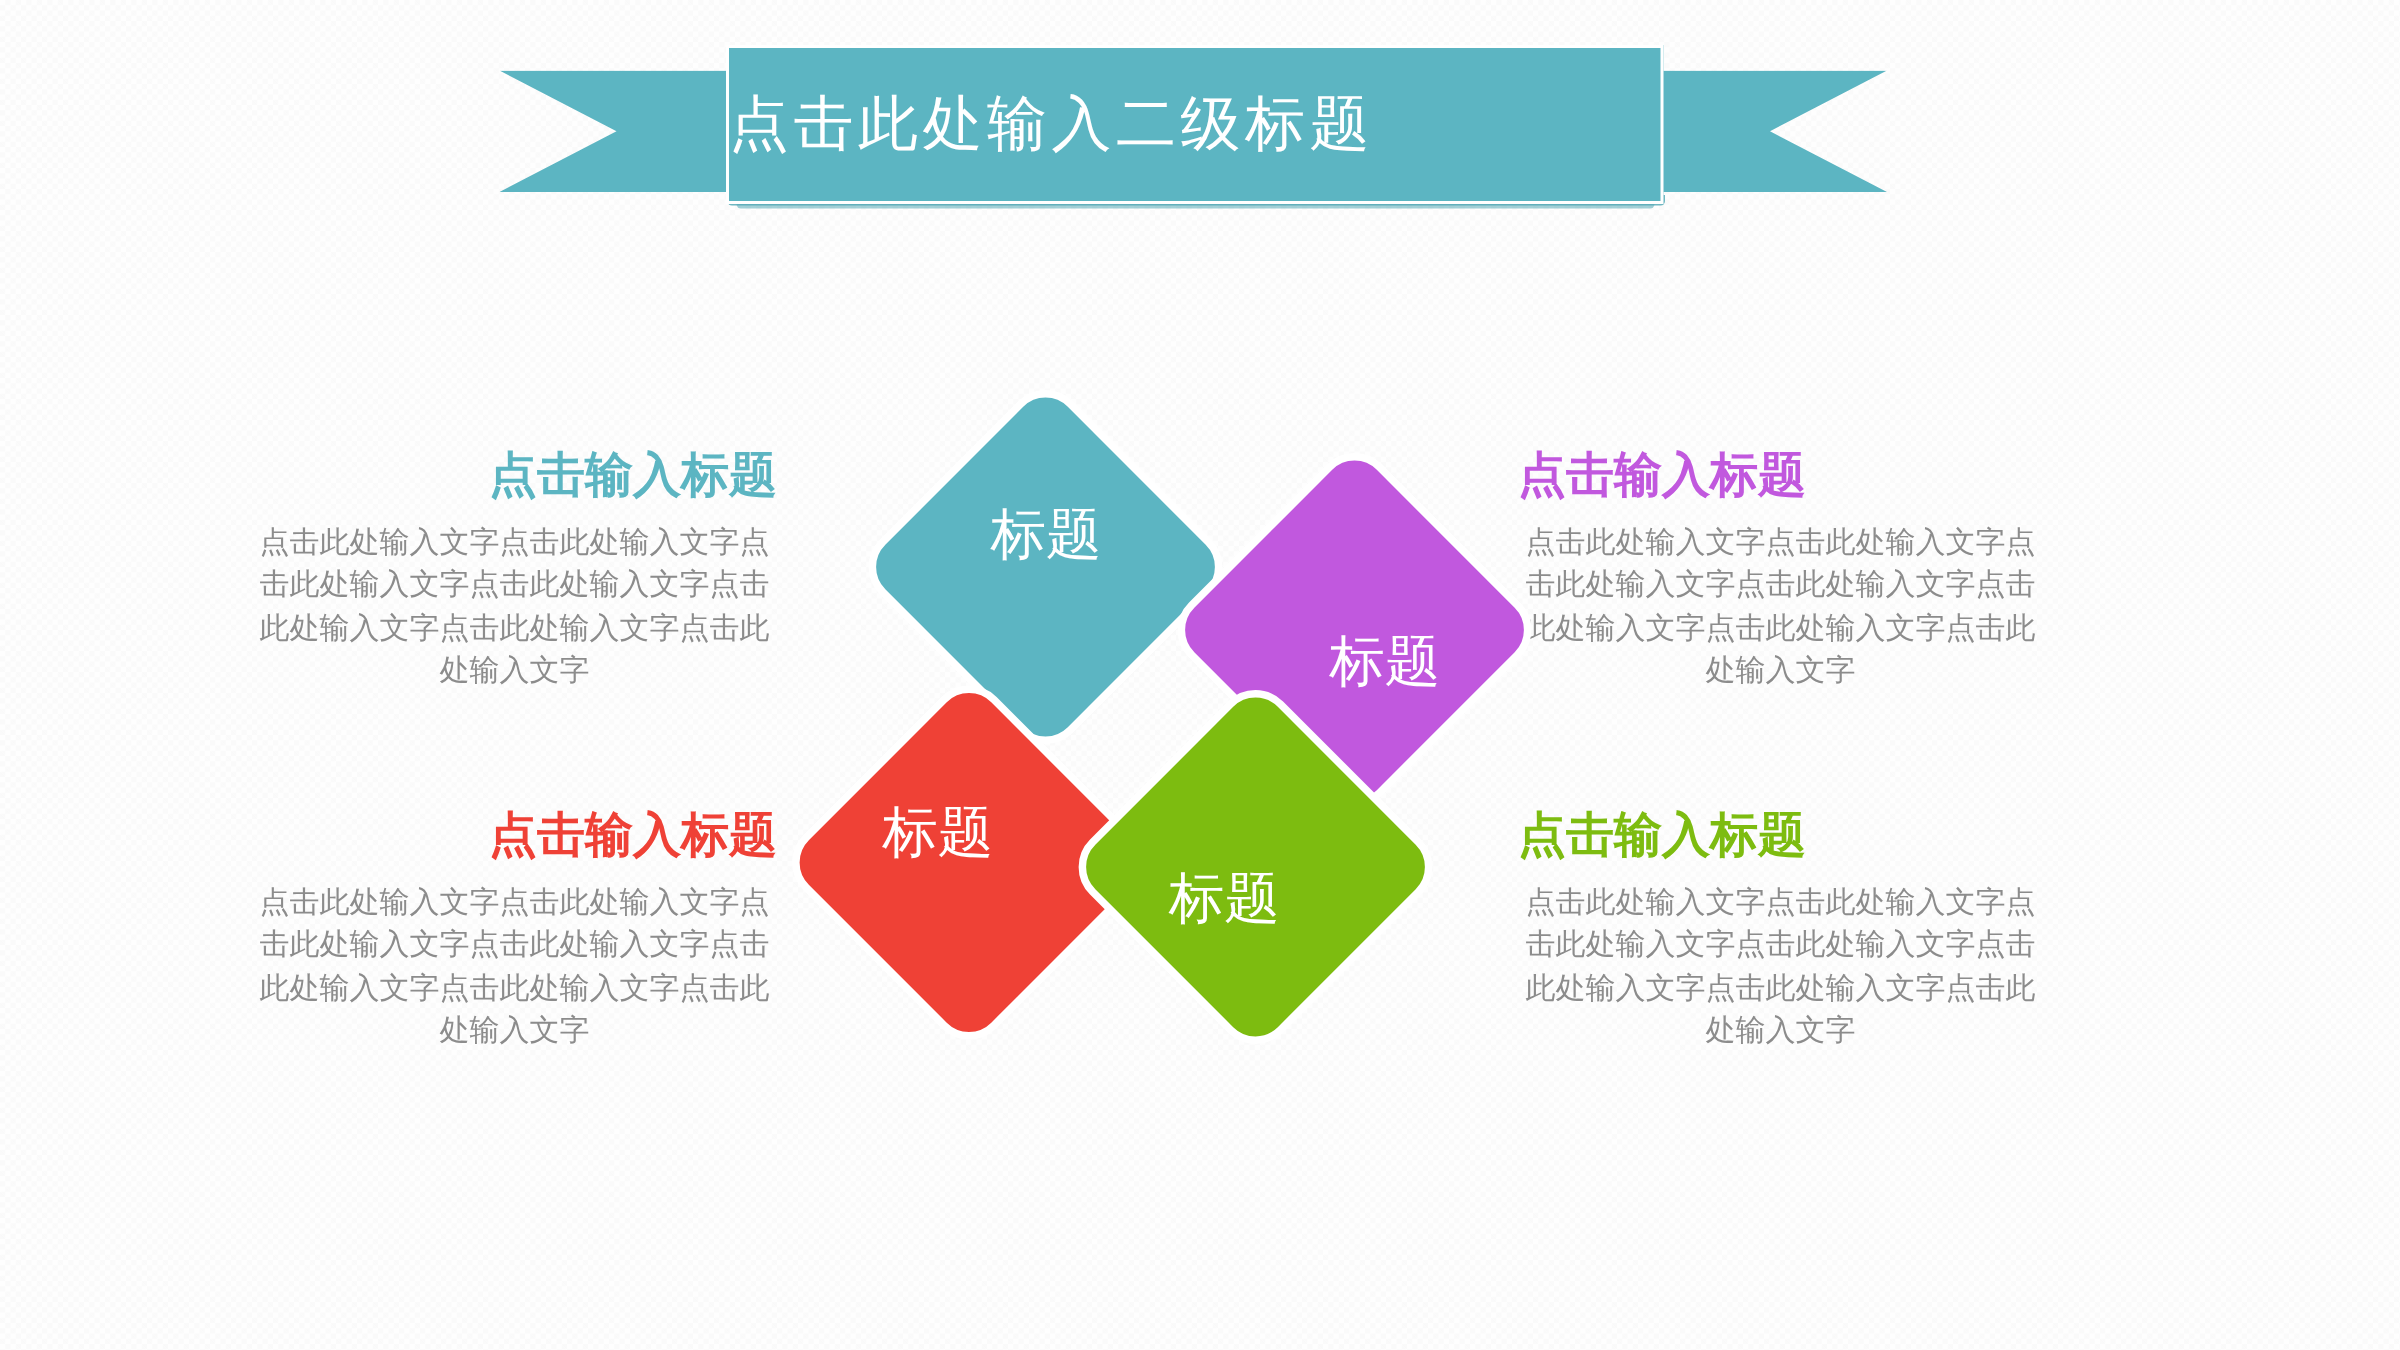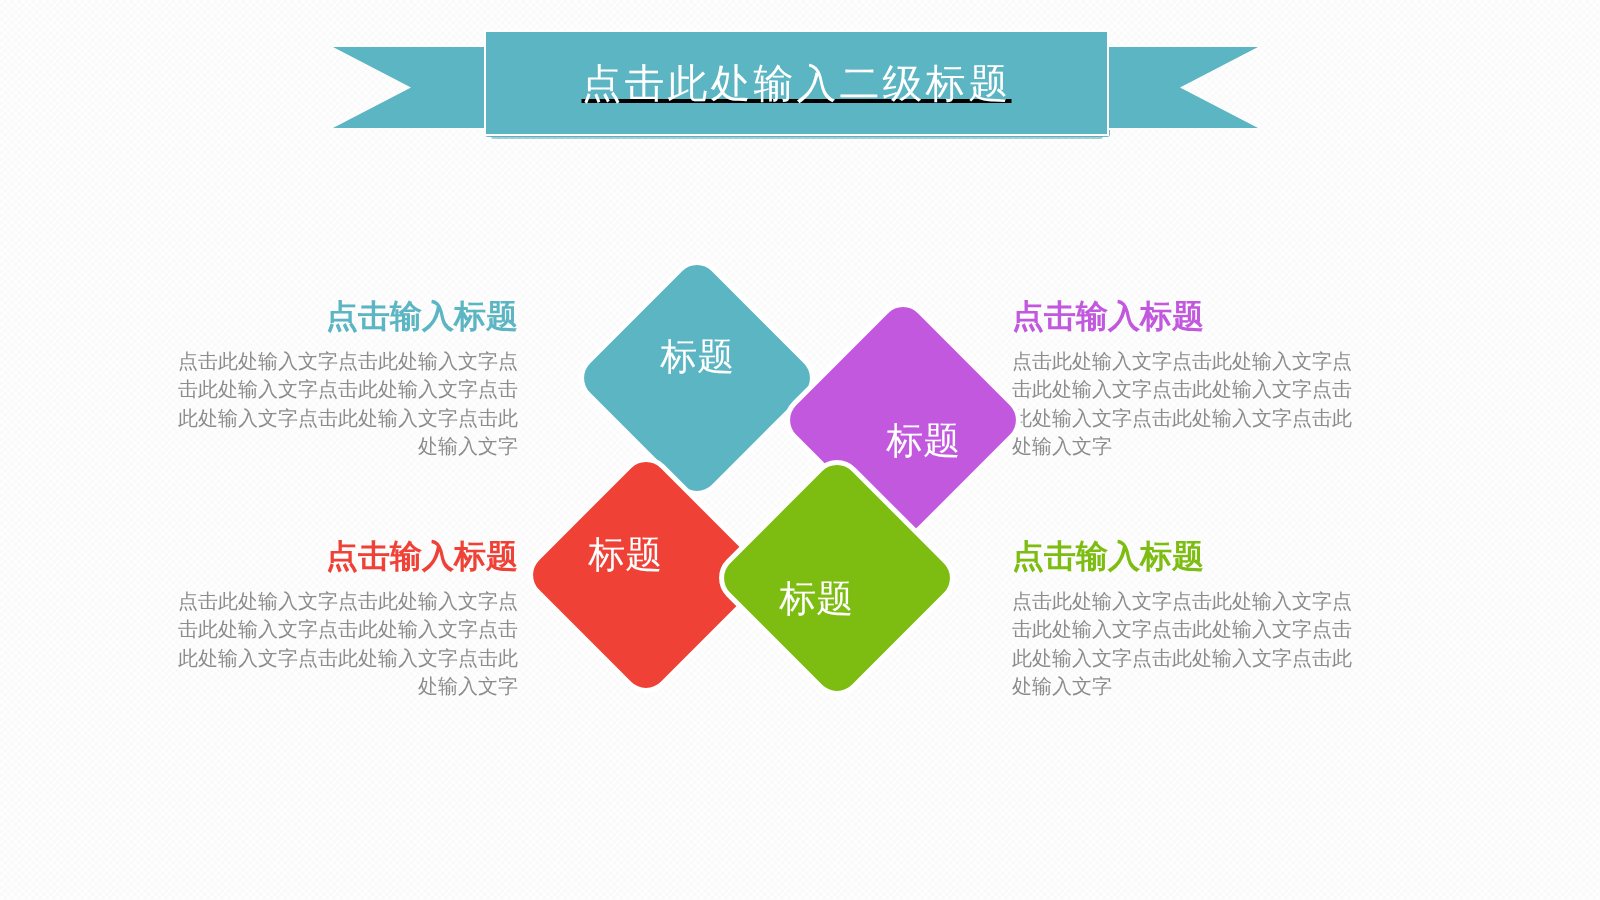--- a/index.html
+++ b/index.html
@@ -81,8 +81,6 @@
     box-sizing: border-box;
     display: flex;
     align-items: center;
-    justify-content: center;
-    text-decoration: underline;
   }
   #banner-title {
     color: #ffffff;

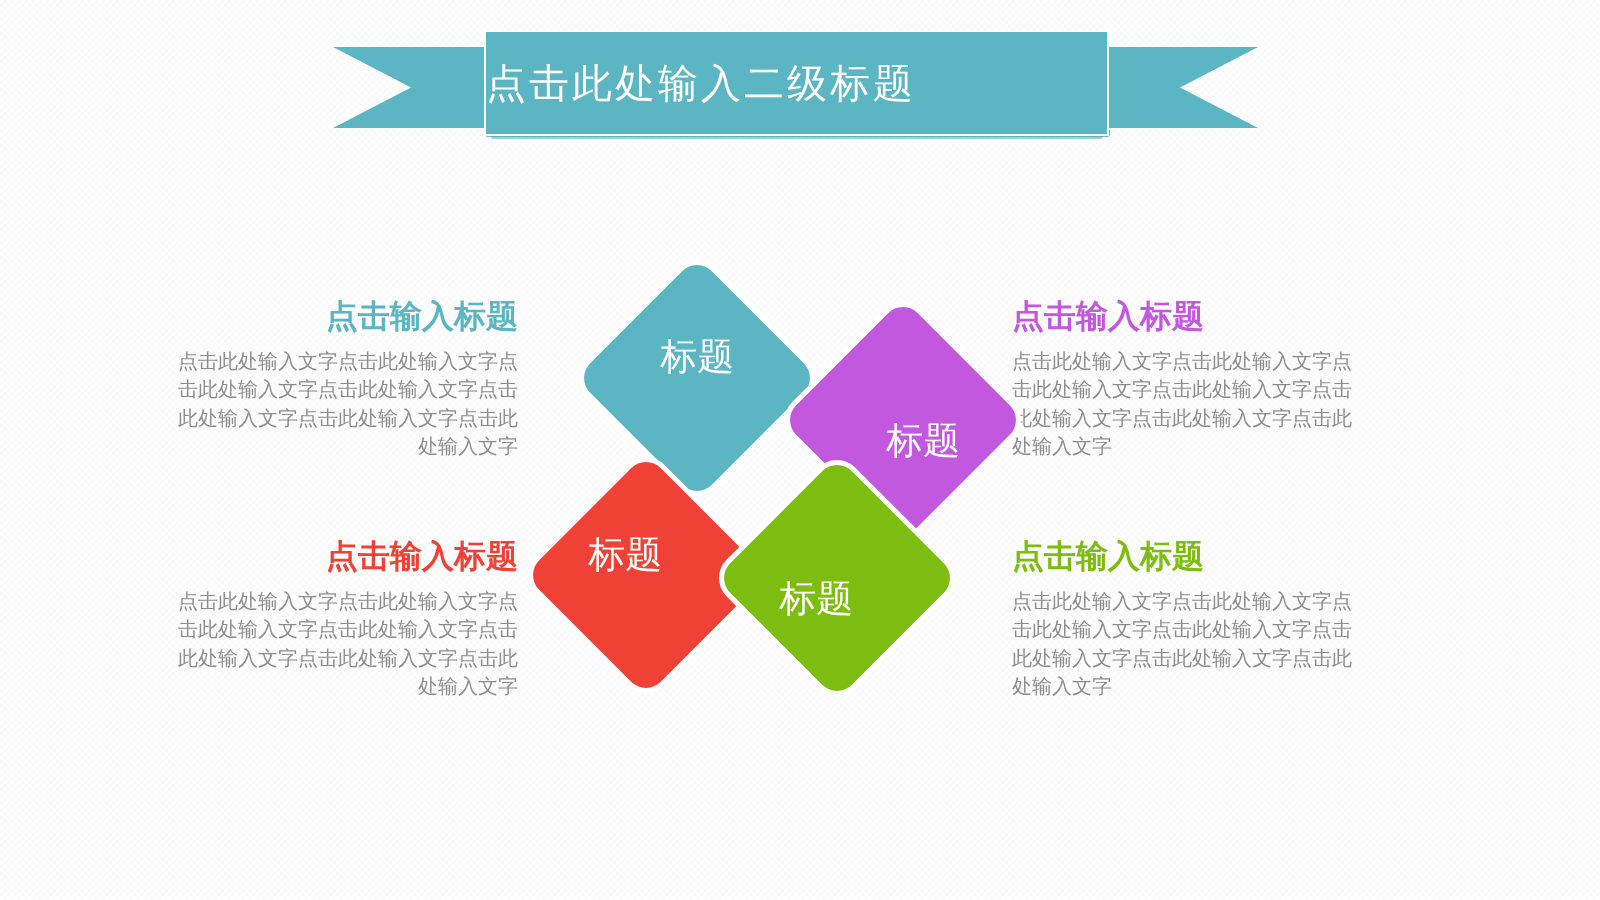--- a/index.html
+++ b/index.html
@@ -174,6 +174,7 @@
     margin: 0;
     font-weight: 400;
     font-family: "DejaVu Sans", "Liberation Sans", sans-serif;
+    text-align: center;
   }
   .align-right { text-align: right; }
   .align-left  { text-align: left; }

